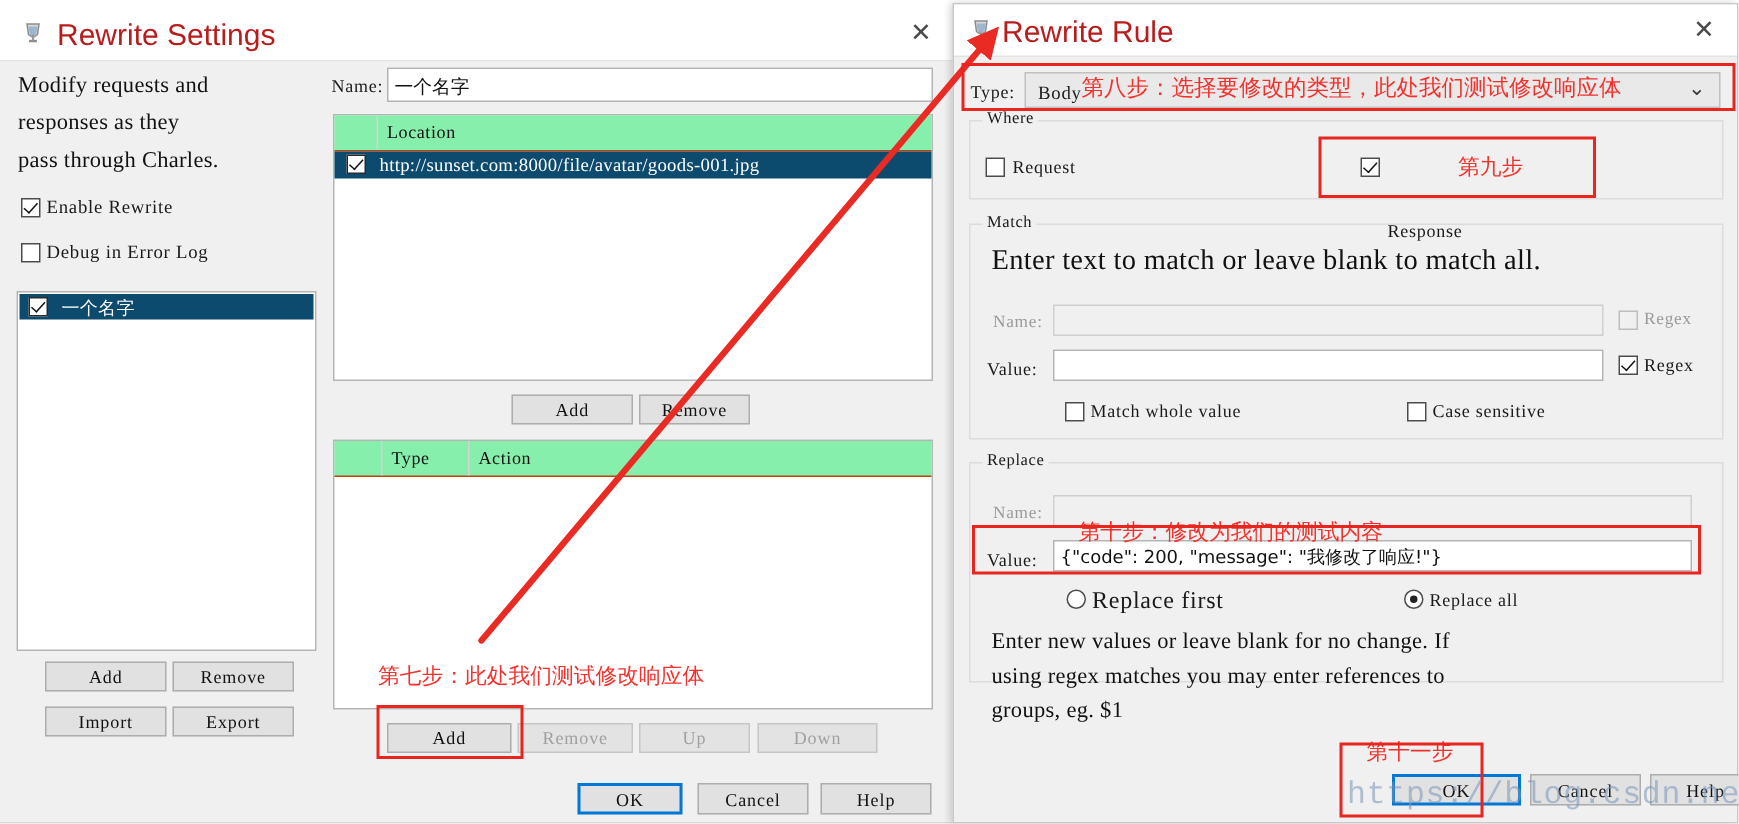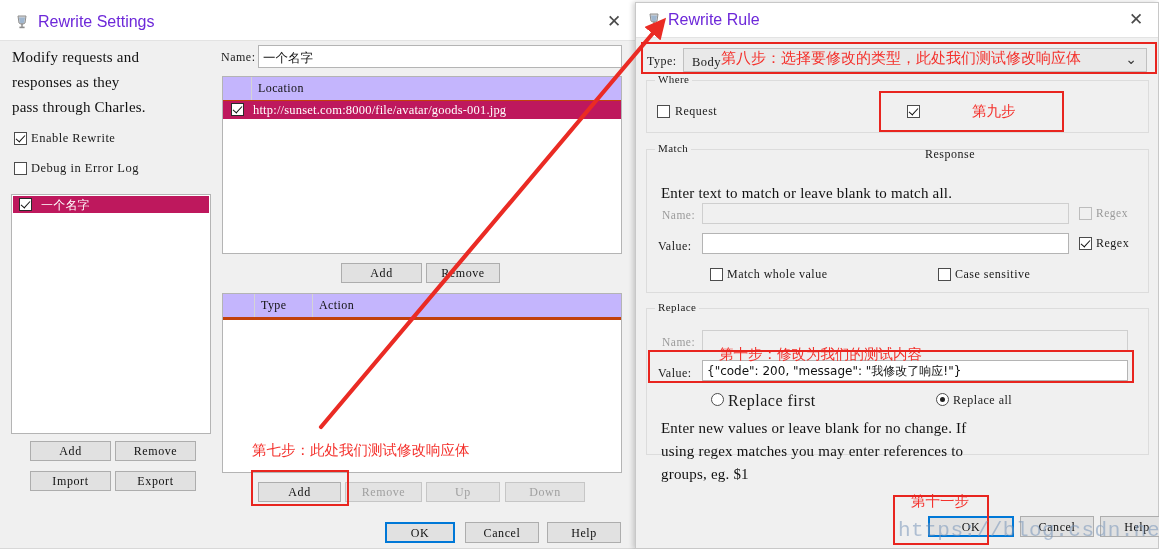--- a/index.html
+++ b/index.html
@@ -17,7 +17,7 @@
   }
   .title-text{
     position:absolute;left:38px;top:9px;font-family:"Liberation Sans",sans-serif;
-    font-size:16px;color:#6d28d9;white-space:nowrap;
+    font-size:20px;color:#b91c1c;white-space:nowrap;
   }
   .title-icon{
     position:absolute;left:14px;top:10px;width:16px;height:16px;

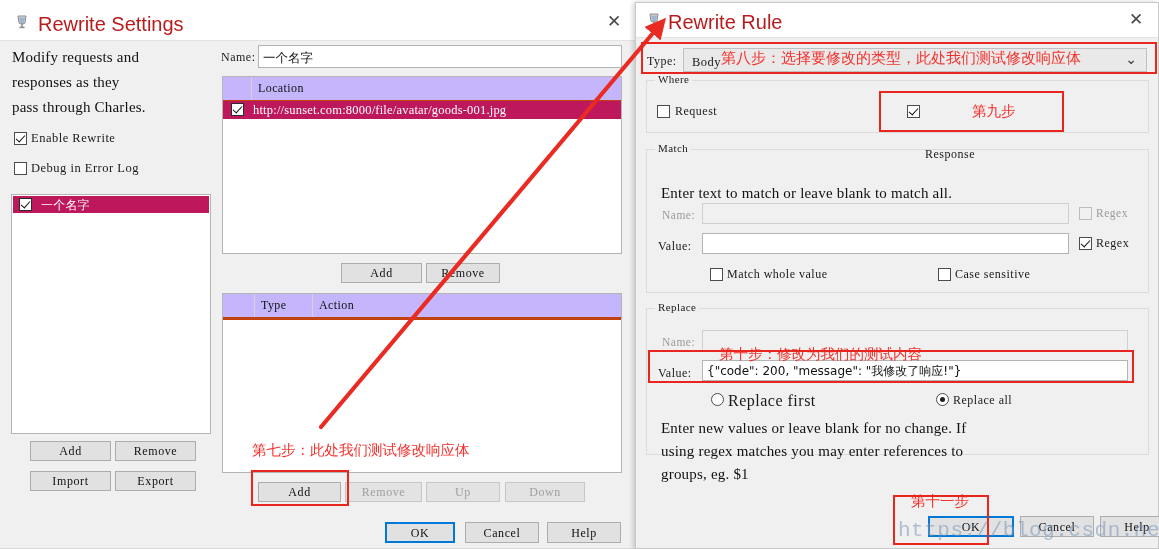--- a/index.html
+++ b/index.html
@@ -66,8 +66,8 @@
 
   
   .tbl{position:absolute;box-sizing:border-box;background:#fff;border:1px solid #b4b4b4;}
-  .thead{position:absolute;left:0;top:0;right:0;height:23px;background:#c4b5fd;
-         border-bottom:3px solid #c2410c;padding-left:18px;}
+  .thead{position:absolute;left:0;top:0;right:0;height:23px;background:#86efac;
+         border-bottom:1px solid #c2410c;padding-left:18px;}
   .th{position:absolute;top:0;height:23px;line-height:23px;font-size:12px;color:#111;
       padding-left:6px;box-sizing:border-box;letter-spacing:.4px;}
   .vsep{position:absolute;top:0;width:1px;height:23px;background:#d4d4d4;}

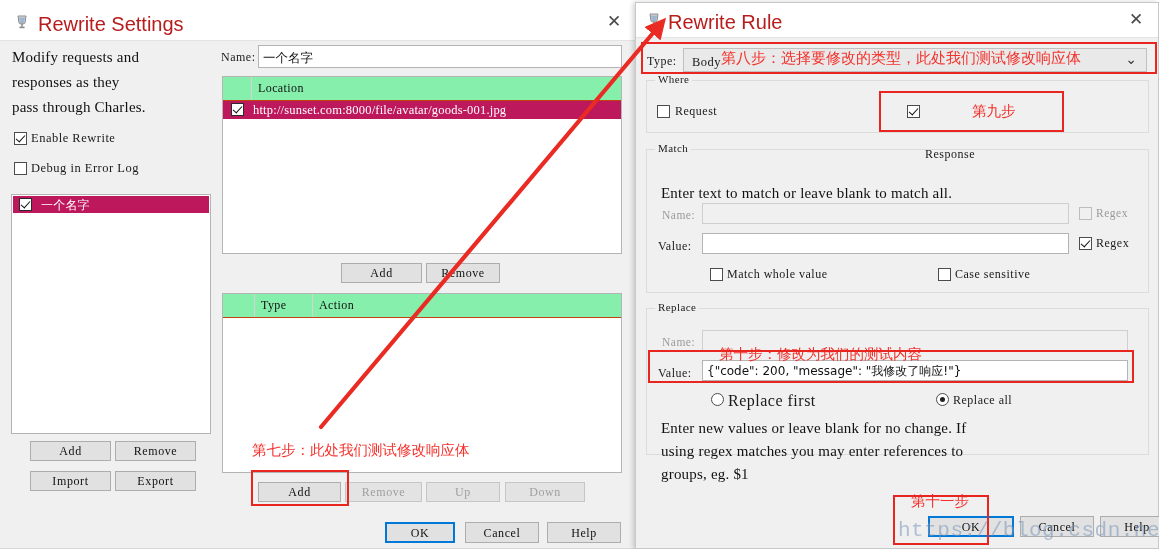--- a/index.html
+++ b/index.html
@@ -71,7 +71,7 @@
   .th{position:absolute;top:0;height:23px;line-height:23px;font-size:12px;color:#111;
       padding-left:6px;box-sizing:border-box;letter-spacing:.4px;}
   .vsep{position:absolute;top:0;width:1px;height:23px;background:#d4d4d4;}
-  .rowsel{position:absolute;left:0;right:0;height:18px;background:#be185d;}
+  .rowsel{position:absolute;left:0;right:0;height:18px;background:#0c4a6e;}
   .rowsel .rtext{position:absolute;left:42px;top:0;line-height:18px;
       font-size:12.5px;color:#fff;white-space:nowrap;letter-spacing:.2px;}
   .rowsel .rcb{left:12px;top:3px;background:#fff;border-color:#2a2a2a;}

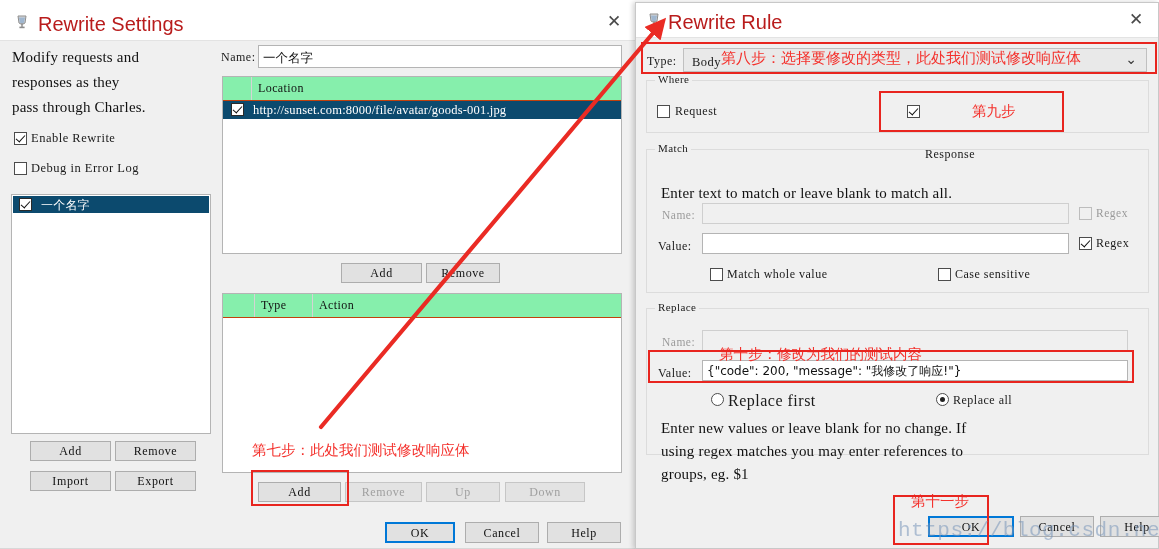--- a/index.html
+++ b/index.html
@@ -203,7 +203,7 @@
 
   <div class="group" style="left:10px;top:146px;width:503px;height:144px;">
     <span class="gtitle">Match</span>
-    <div class="desc" style="left:14px;top:31px;font-size:15px;">Enter text to match or leave blank to match all.</div>
+    <div class="desc" style="left:14px;top:11px;font-size:19px;">Enter text to match or leave blank to match all.</div>
 
     <span class="lbl-dim" style="position:absolute;left:15px;top:59px;font-size:11.5px;">Name:</span>
     <div class="tfield dis" style="left:55px;top:53px;width:367px;height:21px;">

